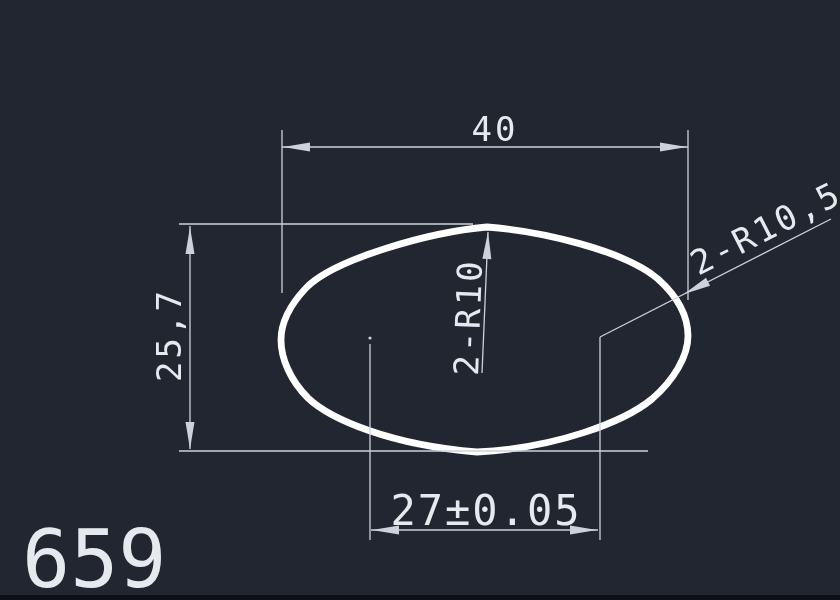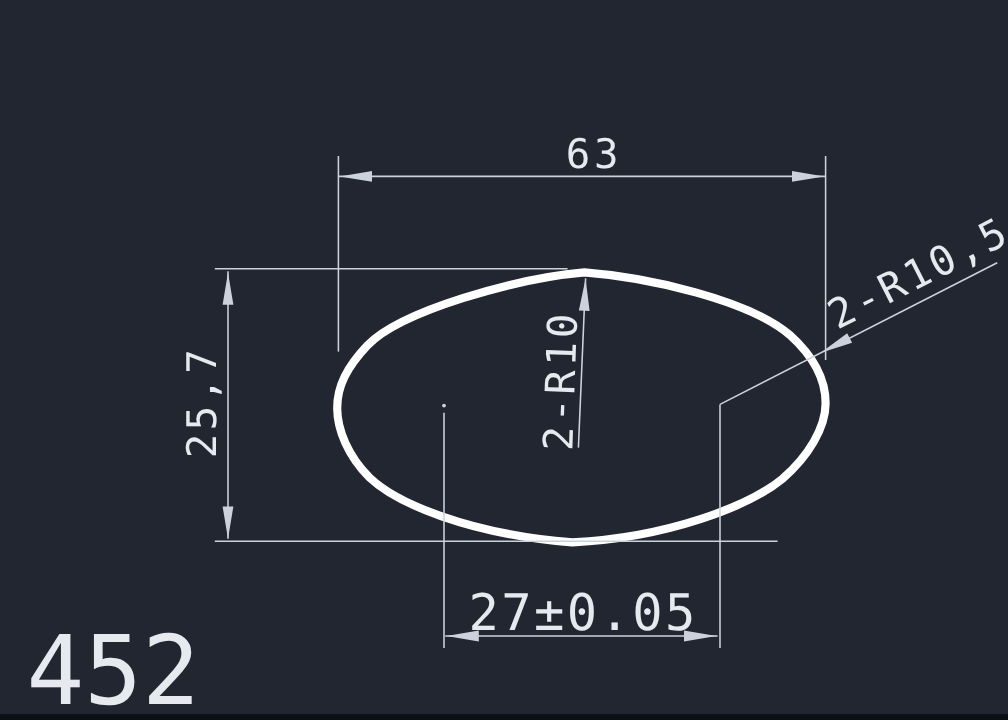--- a/index.html
+++ b/index.html
@@ -117,7 +117,7 @@
     </g>
   </svg>
 
-  <div class="lbl" id="lbl-width">63</div>
+  <div class="lbl" id="lbl-width">40</div>
   <div class="lbl" id="lbl-height">25,7</div>
   <div class="lbl" id="lbl-top-radius">2-R10</div>
   <div class="lbl" id="lbl-side-radius">2-R10,5</div>

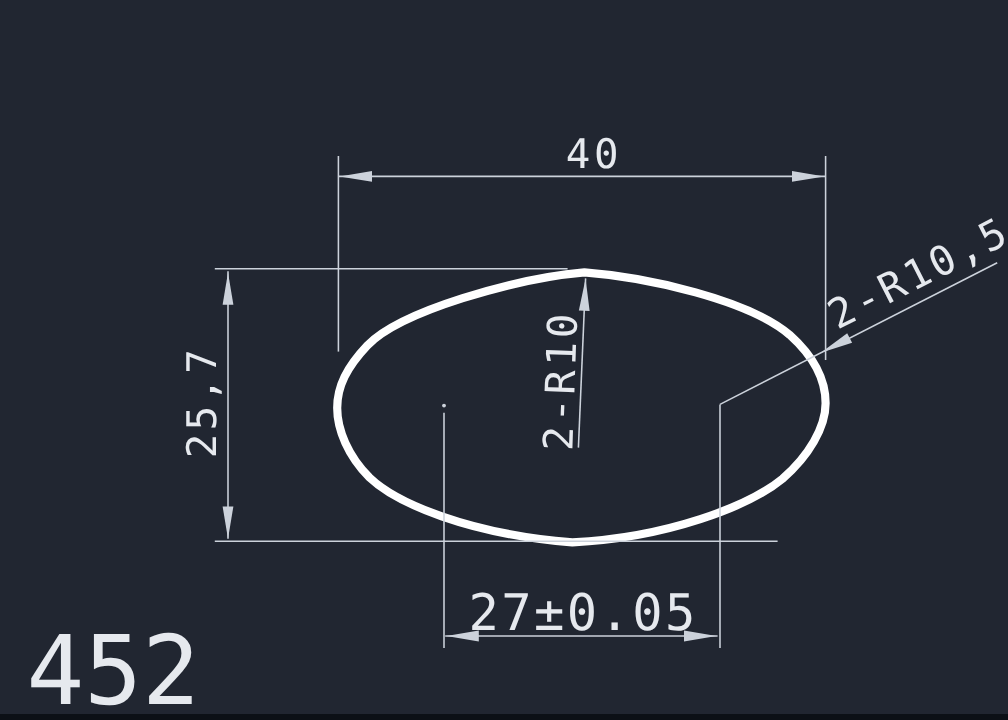--- a/index.html
+++ b/index.html
@@ -122,7 +122,7 @@
   <div class="lbl" id="lbl-top-radius">2-R10</div>
   <div class="lbl" id="lbl-side-radius">2-R10,5</div>
   <div class="lbl" id="lbl-inner-width">27±0.05</div>
-  <div class="lbl" id="lbl-part-number">452</div>
+  <div class="lbl" id="lbl-part-number">659</div>
 
   <div class="bottom-bar"></div>
 </div>

